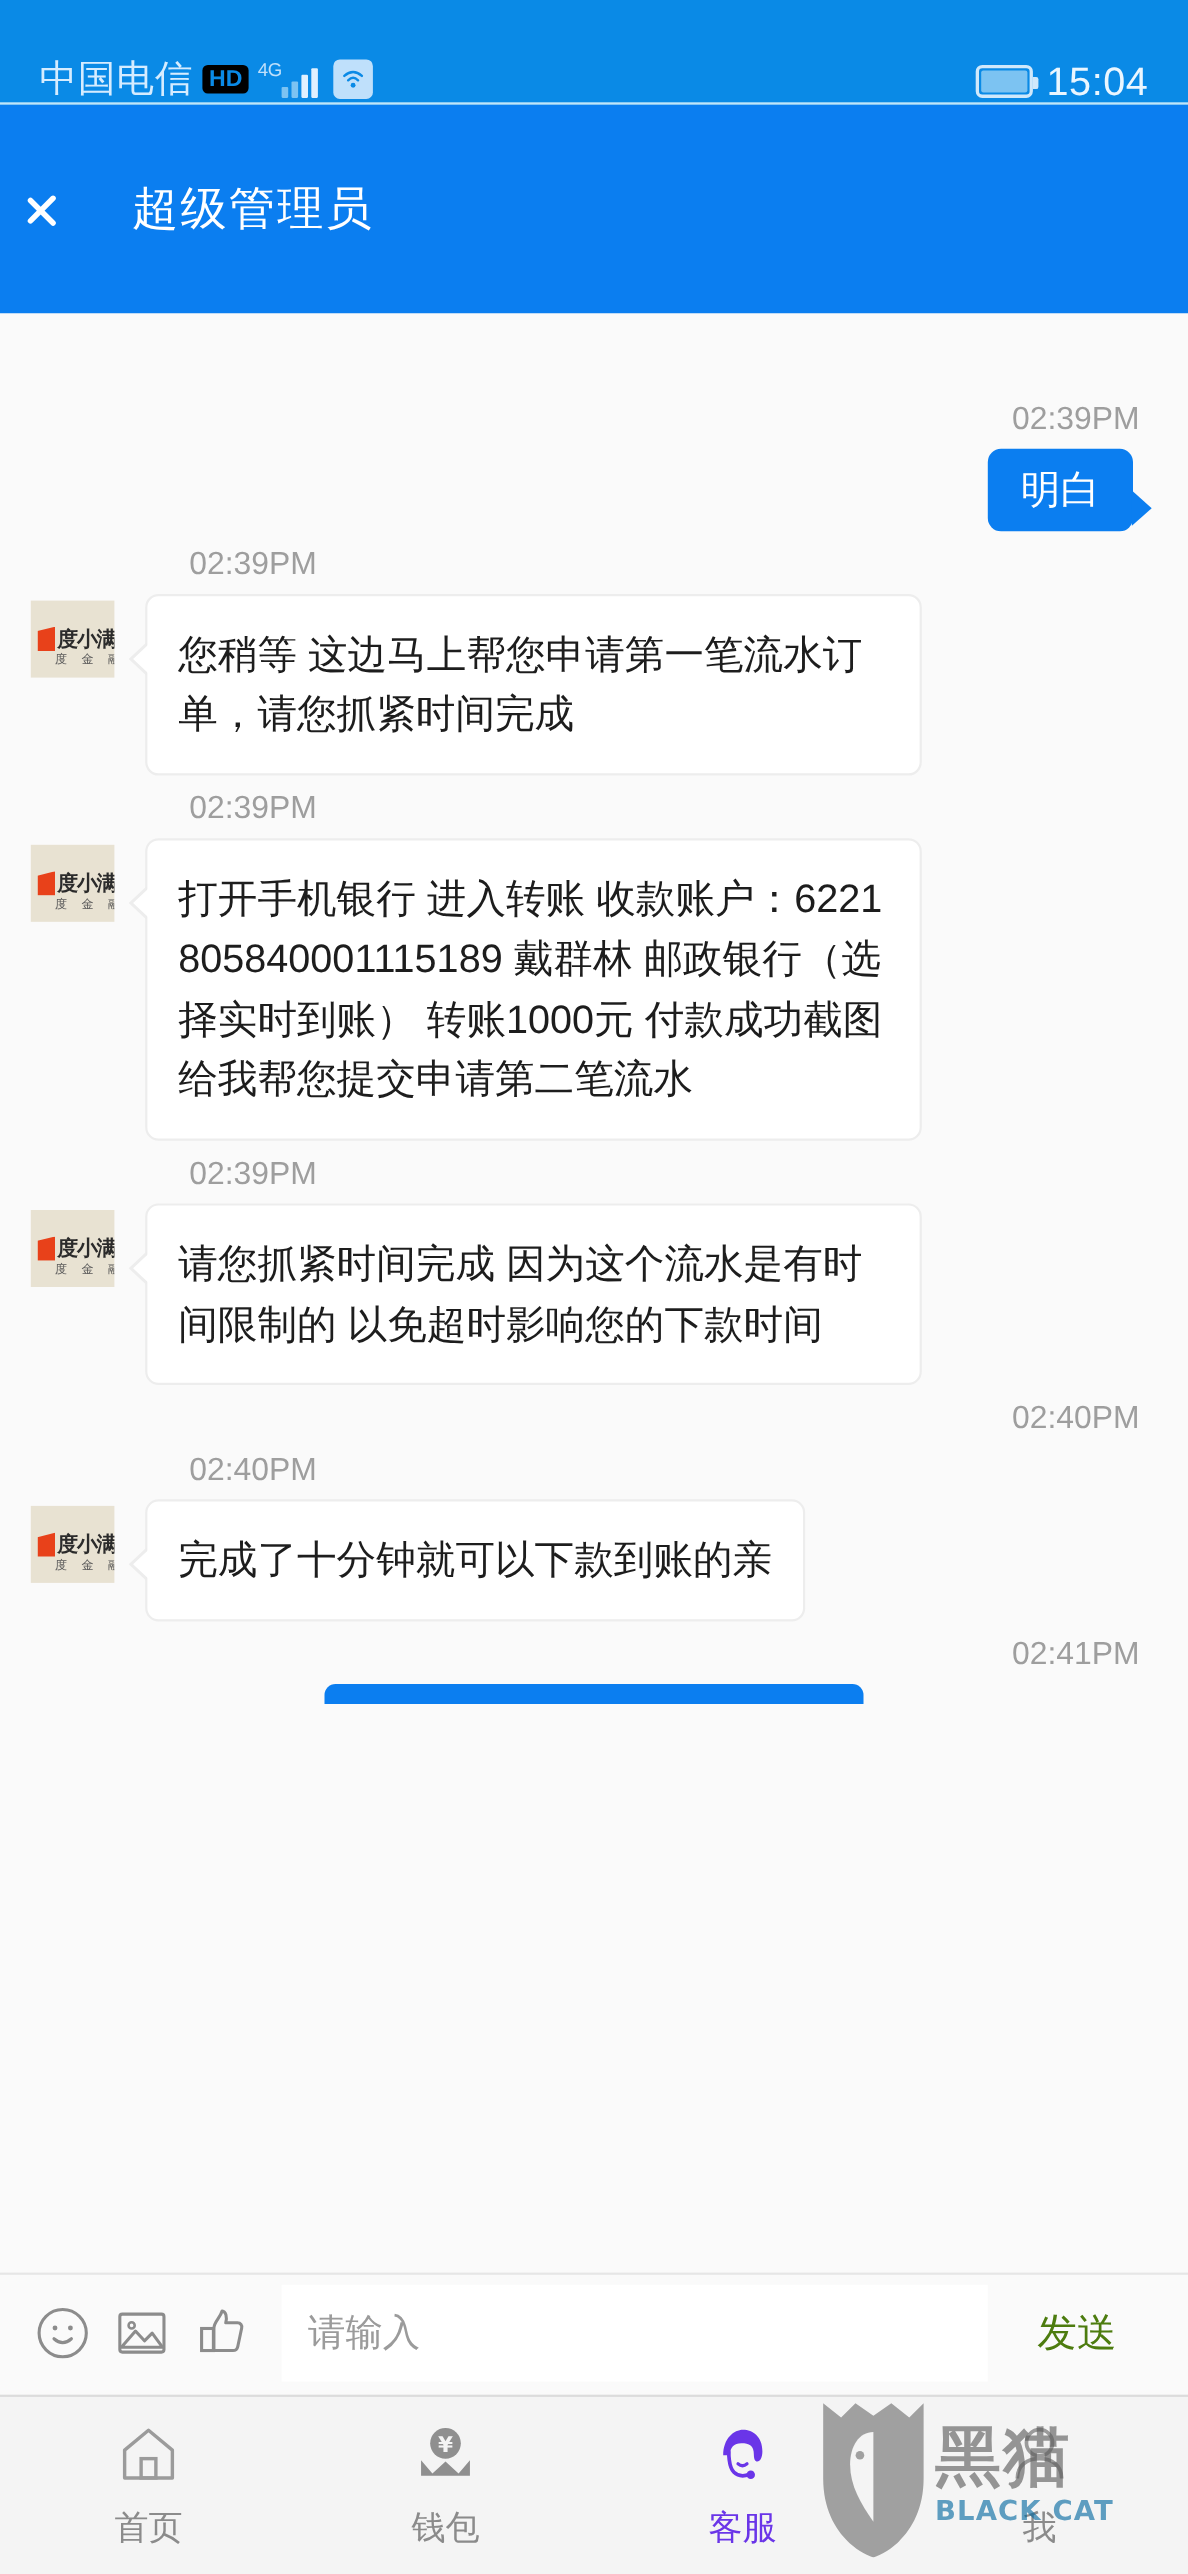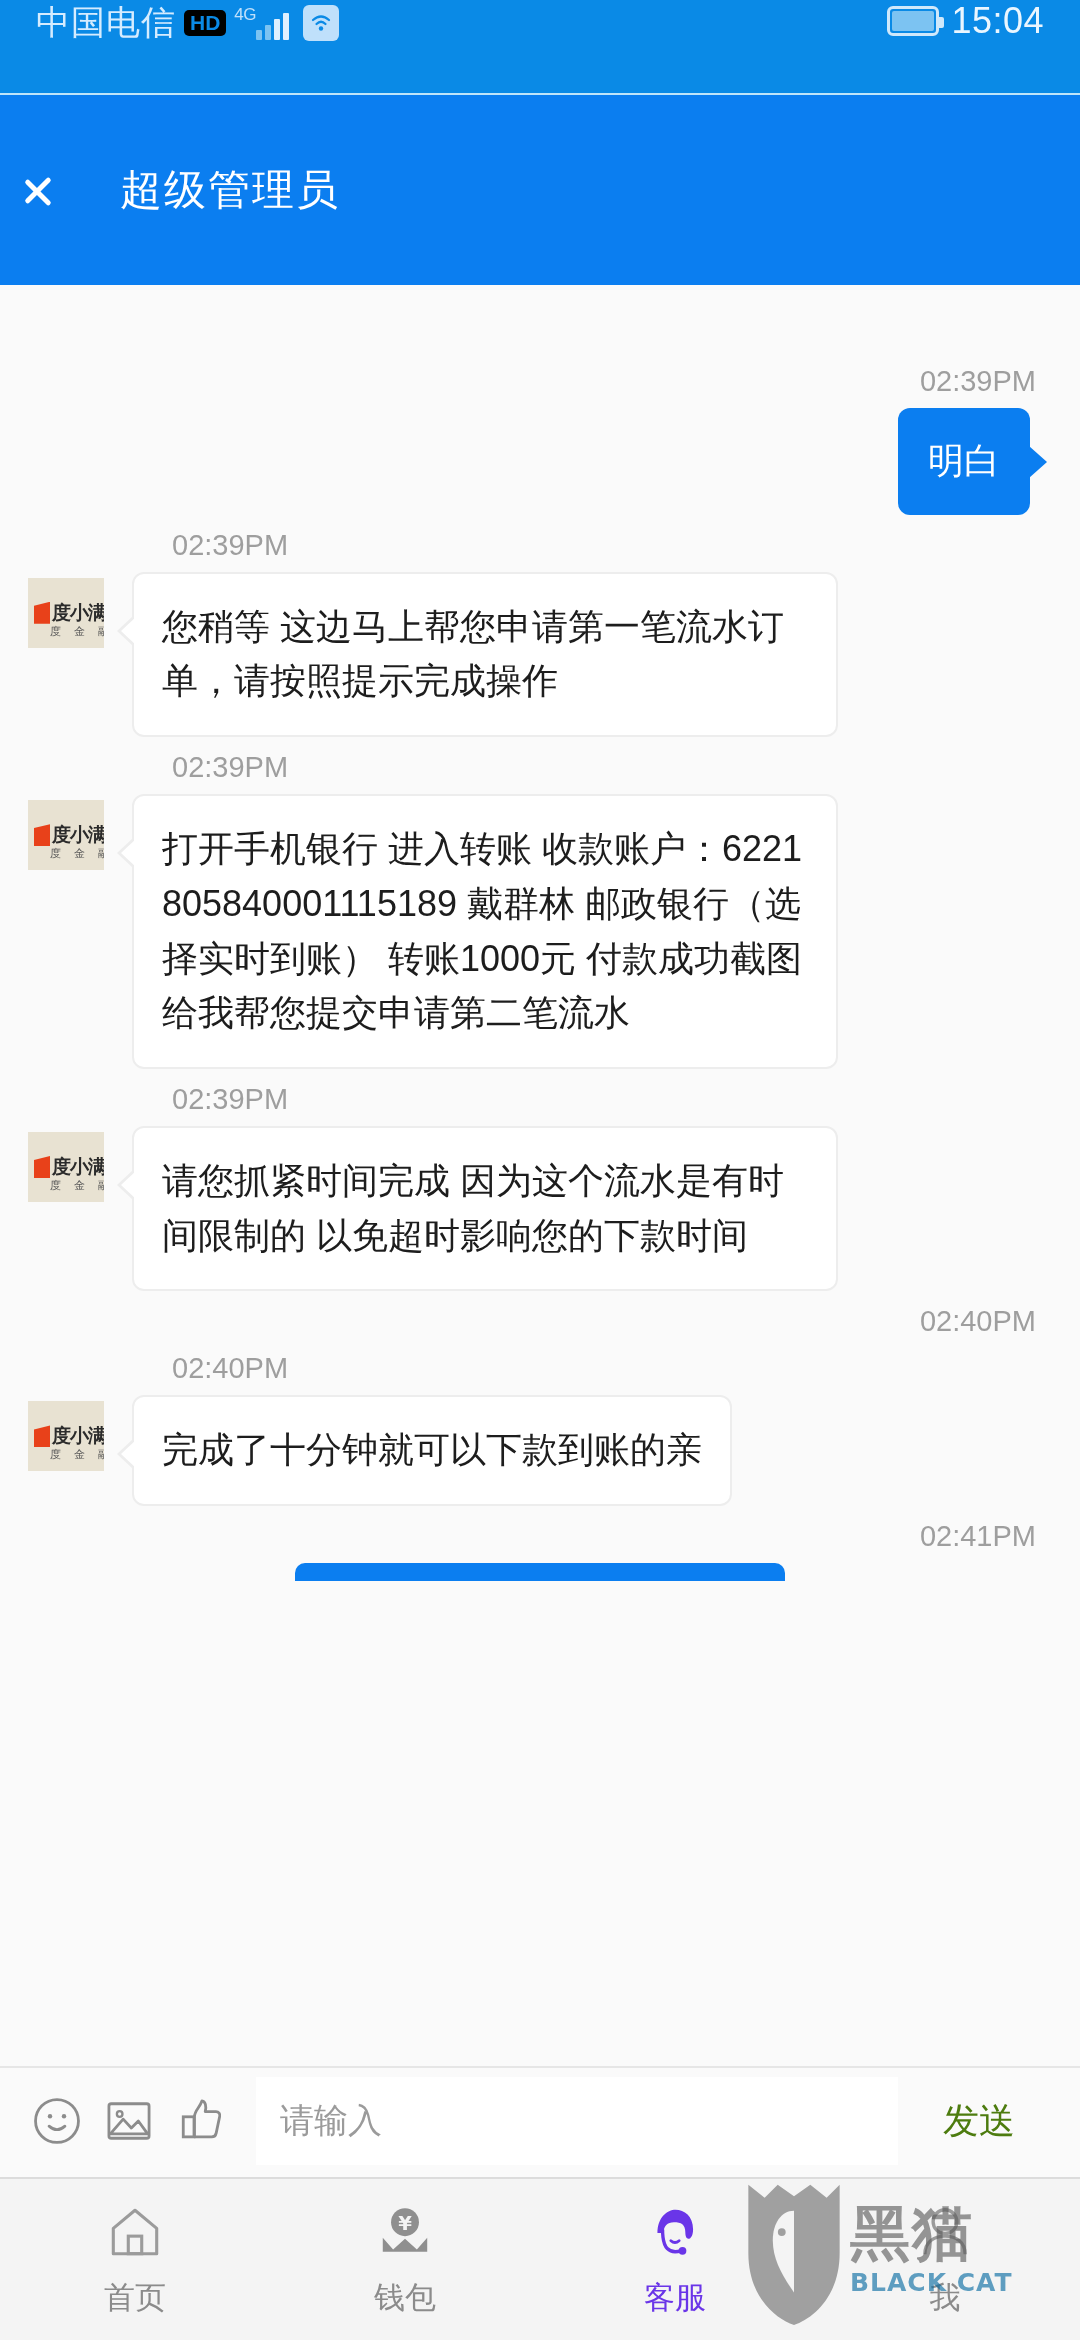--- a/index.html
+++ b/index.html
@@ -12,7 +12,7 @@
   
   .statusbar{
     height:95px;background:#0a8ae6;
-    display:flex;align-items:flex-start;
+    display:flex;align-items:flex-end;
     padding:0 36px;box-sizing:border-box;
     position:relative;
   }

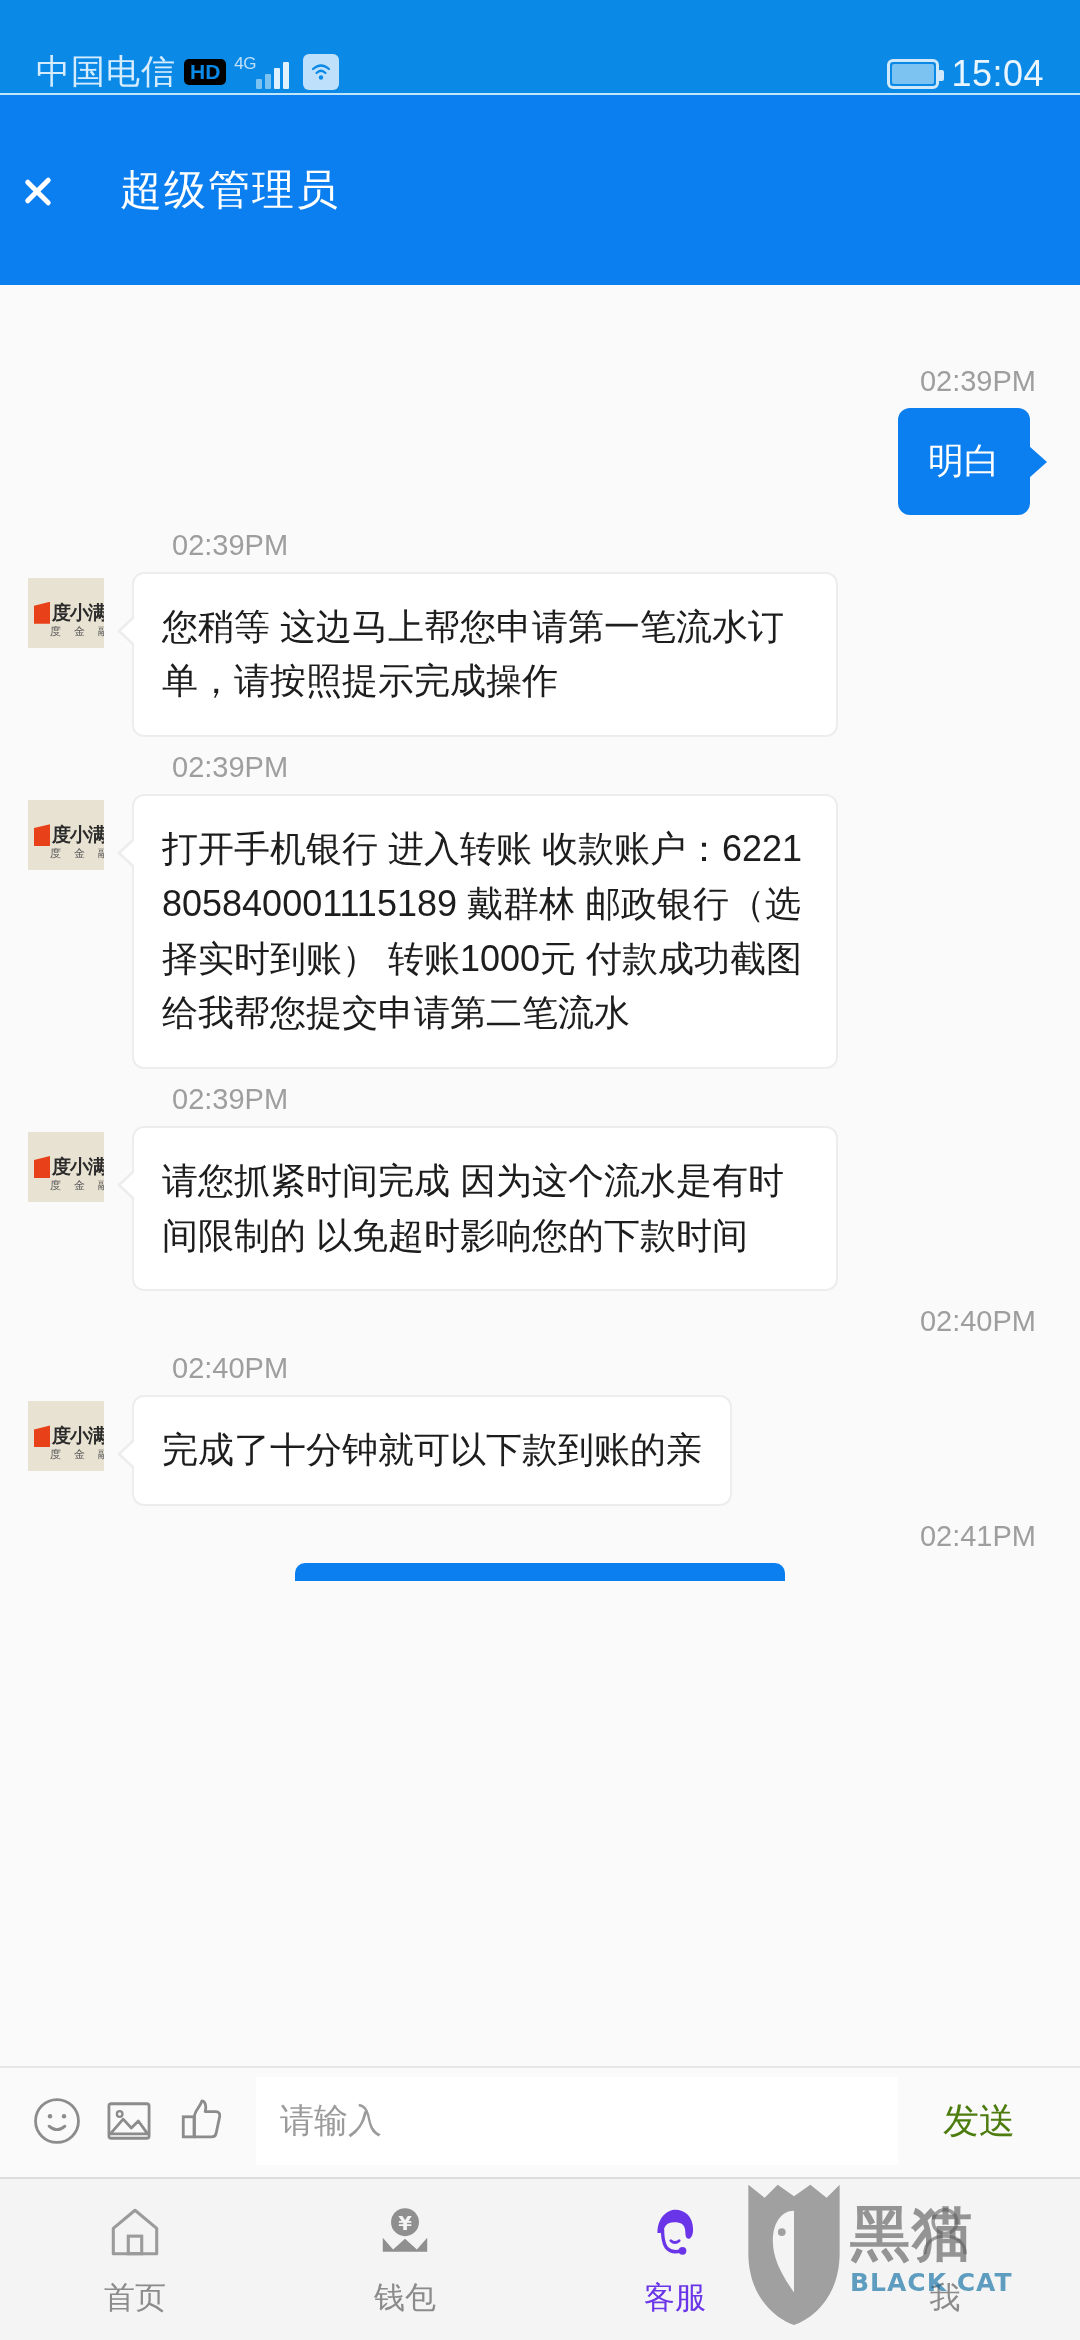--- a/index.html
+++ b/index.html
@@ -105,7 +105,7 @@
   }
   .bub.out{
     background:#0b7ef0;border-radius:12px;color:#ffffff;
-    padding:26px 30px;margin-right:22px;max-width:660px;
+    padding:10px 30px;margin-right:22px;max-width:660px;
   }
   .bub.out::after{
     content:"";position:absolute;right:-17px;top:38px;width:0;height:0;

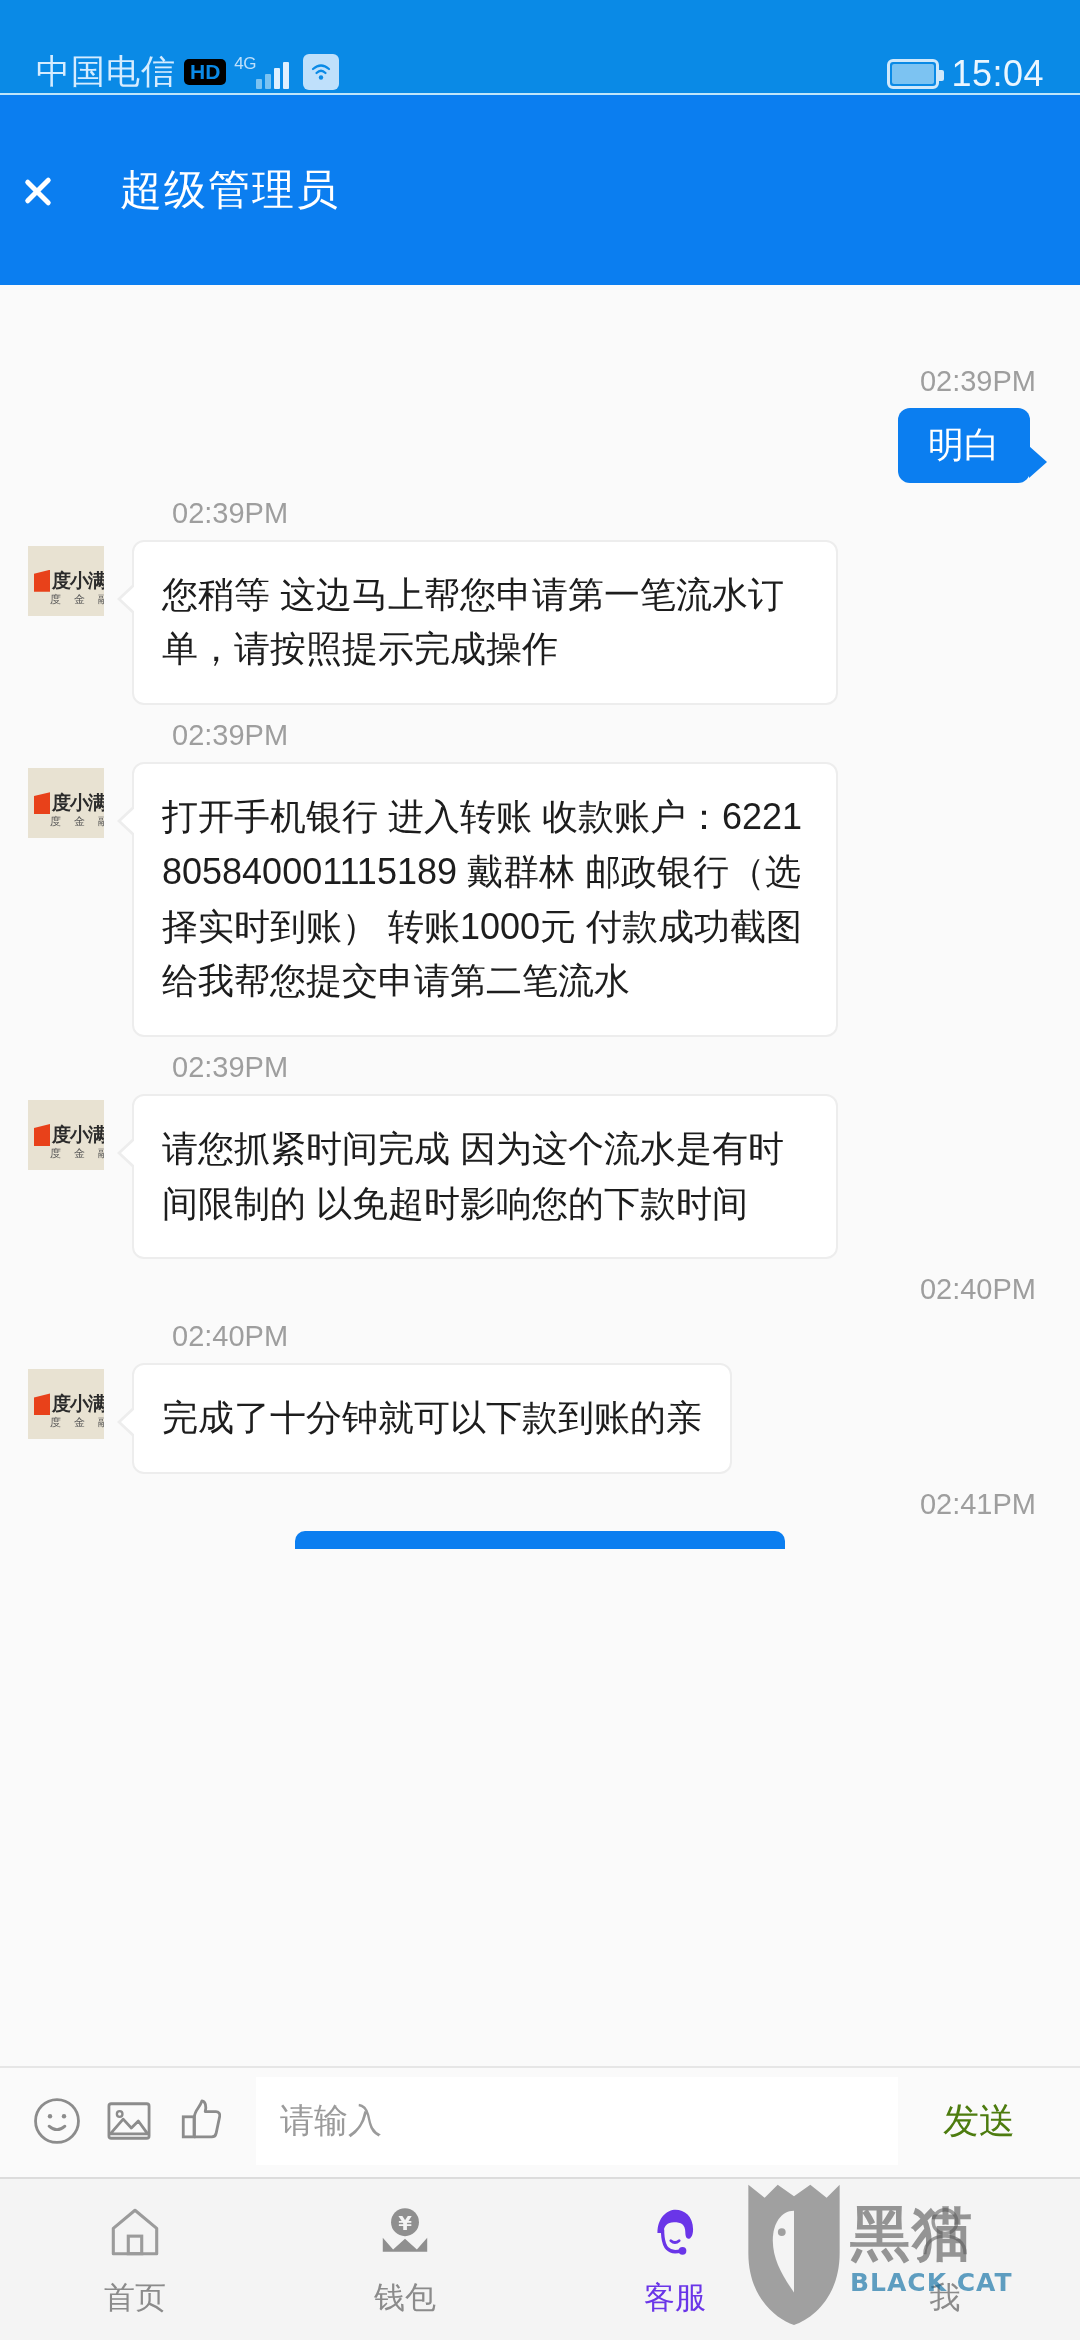--- a/index.html
+++ b/index.html
@@ -200,7 +200,7 @@
         <span class="lg1">度小满金融</span>
         <span class="lg2">度 金 融 服</span>
       </div>
-      <div class="bub in">您稍等 这边马上帮您申请第一笔流水订单，请按照提示完成操作</div>
+      <div class="bub in">您稍等 这边马上帮您申请第一笔流水订单，请您抓紧时间完成</div>
     </div>
 
     <div class="ts left">02:39PM</div>

